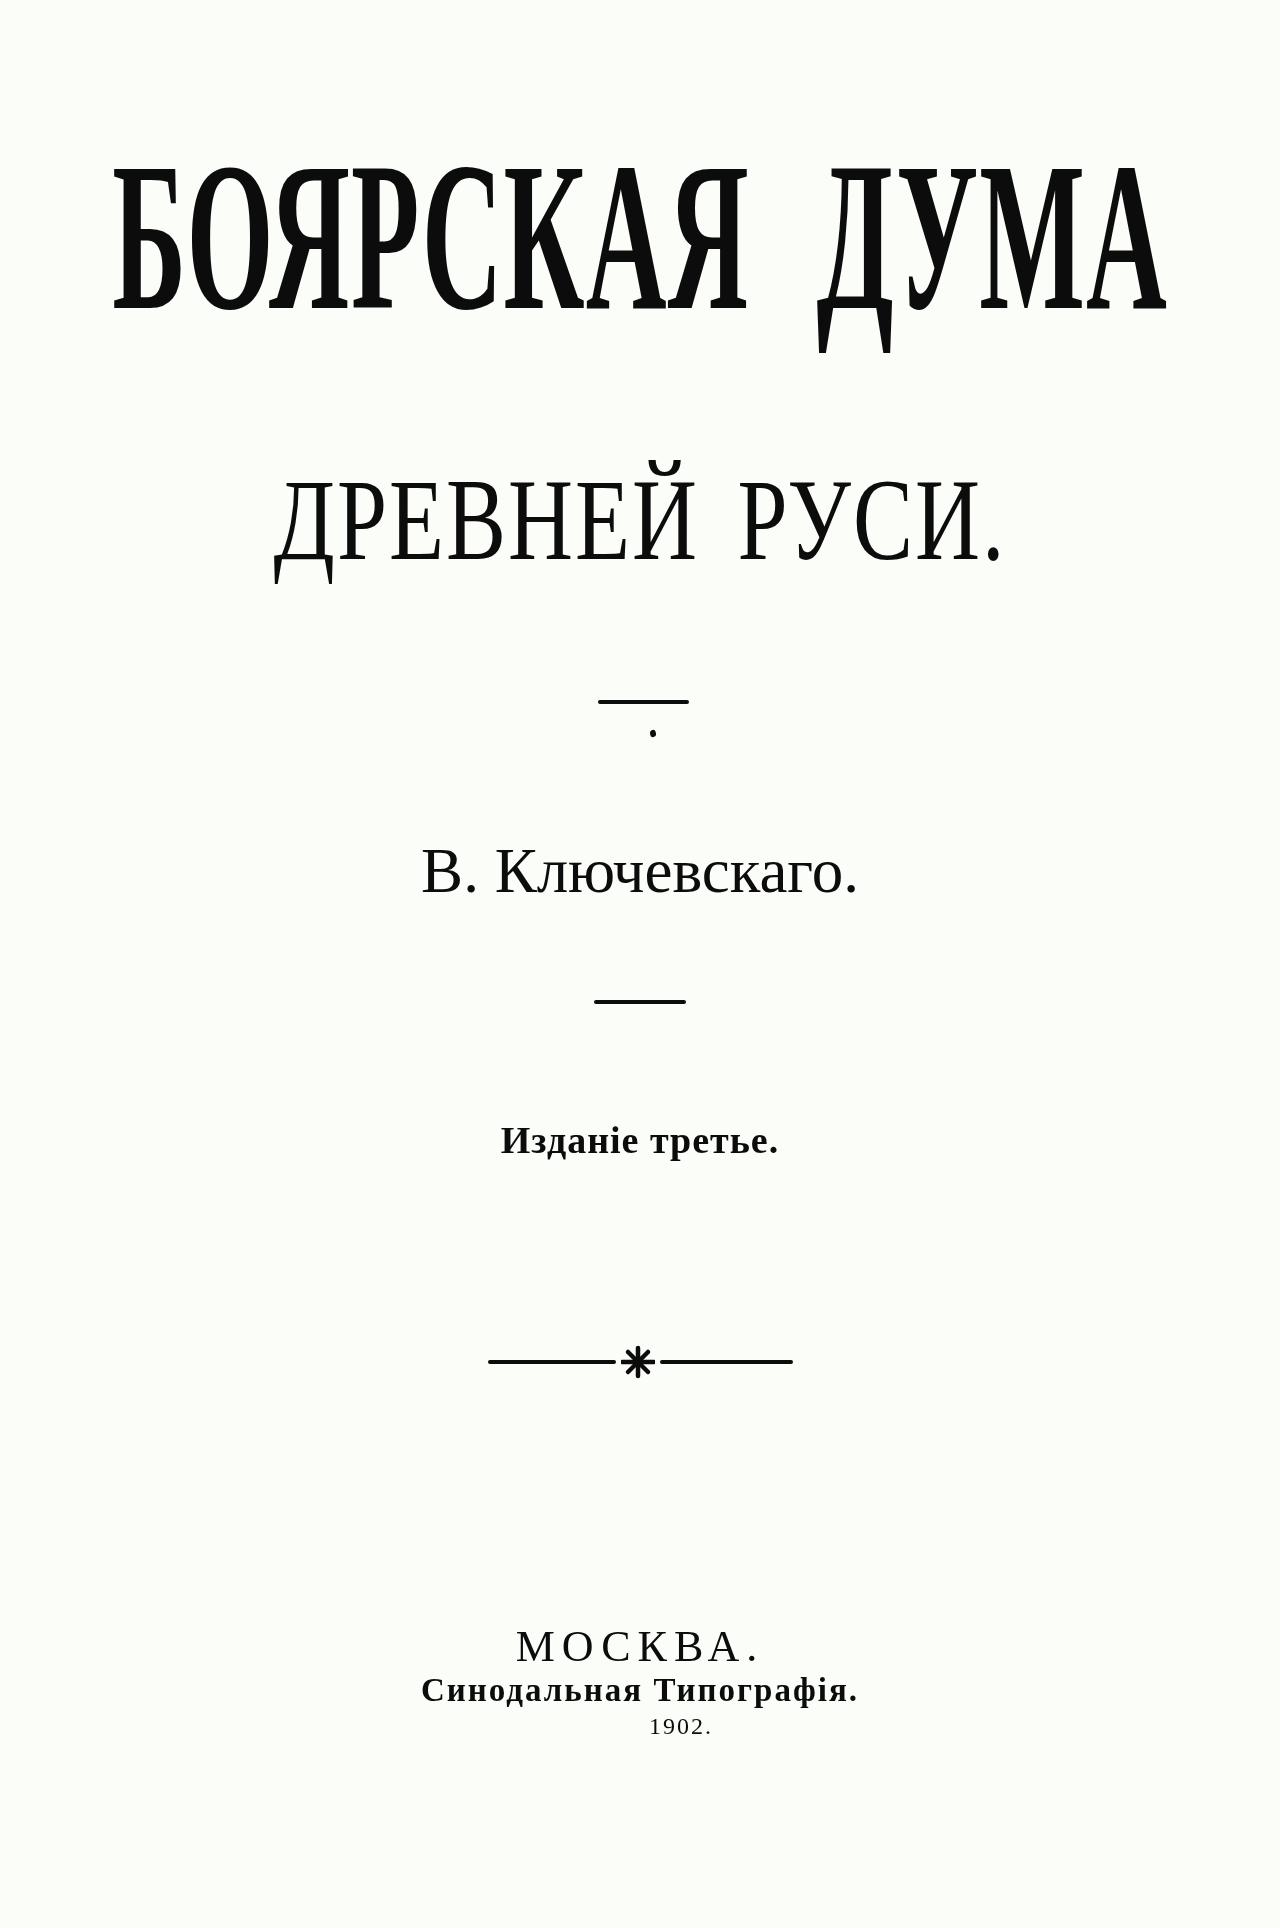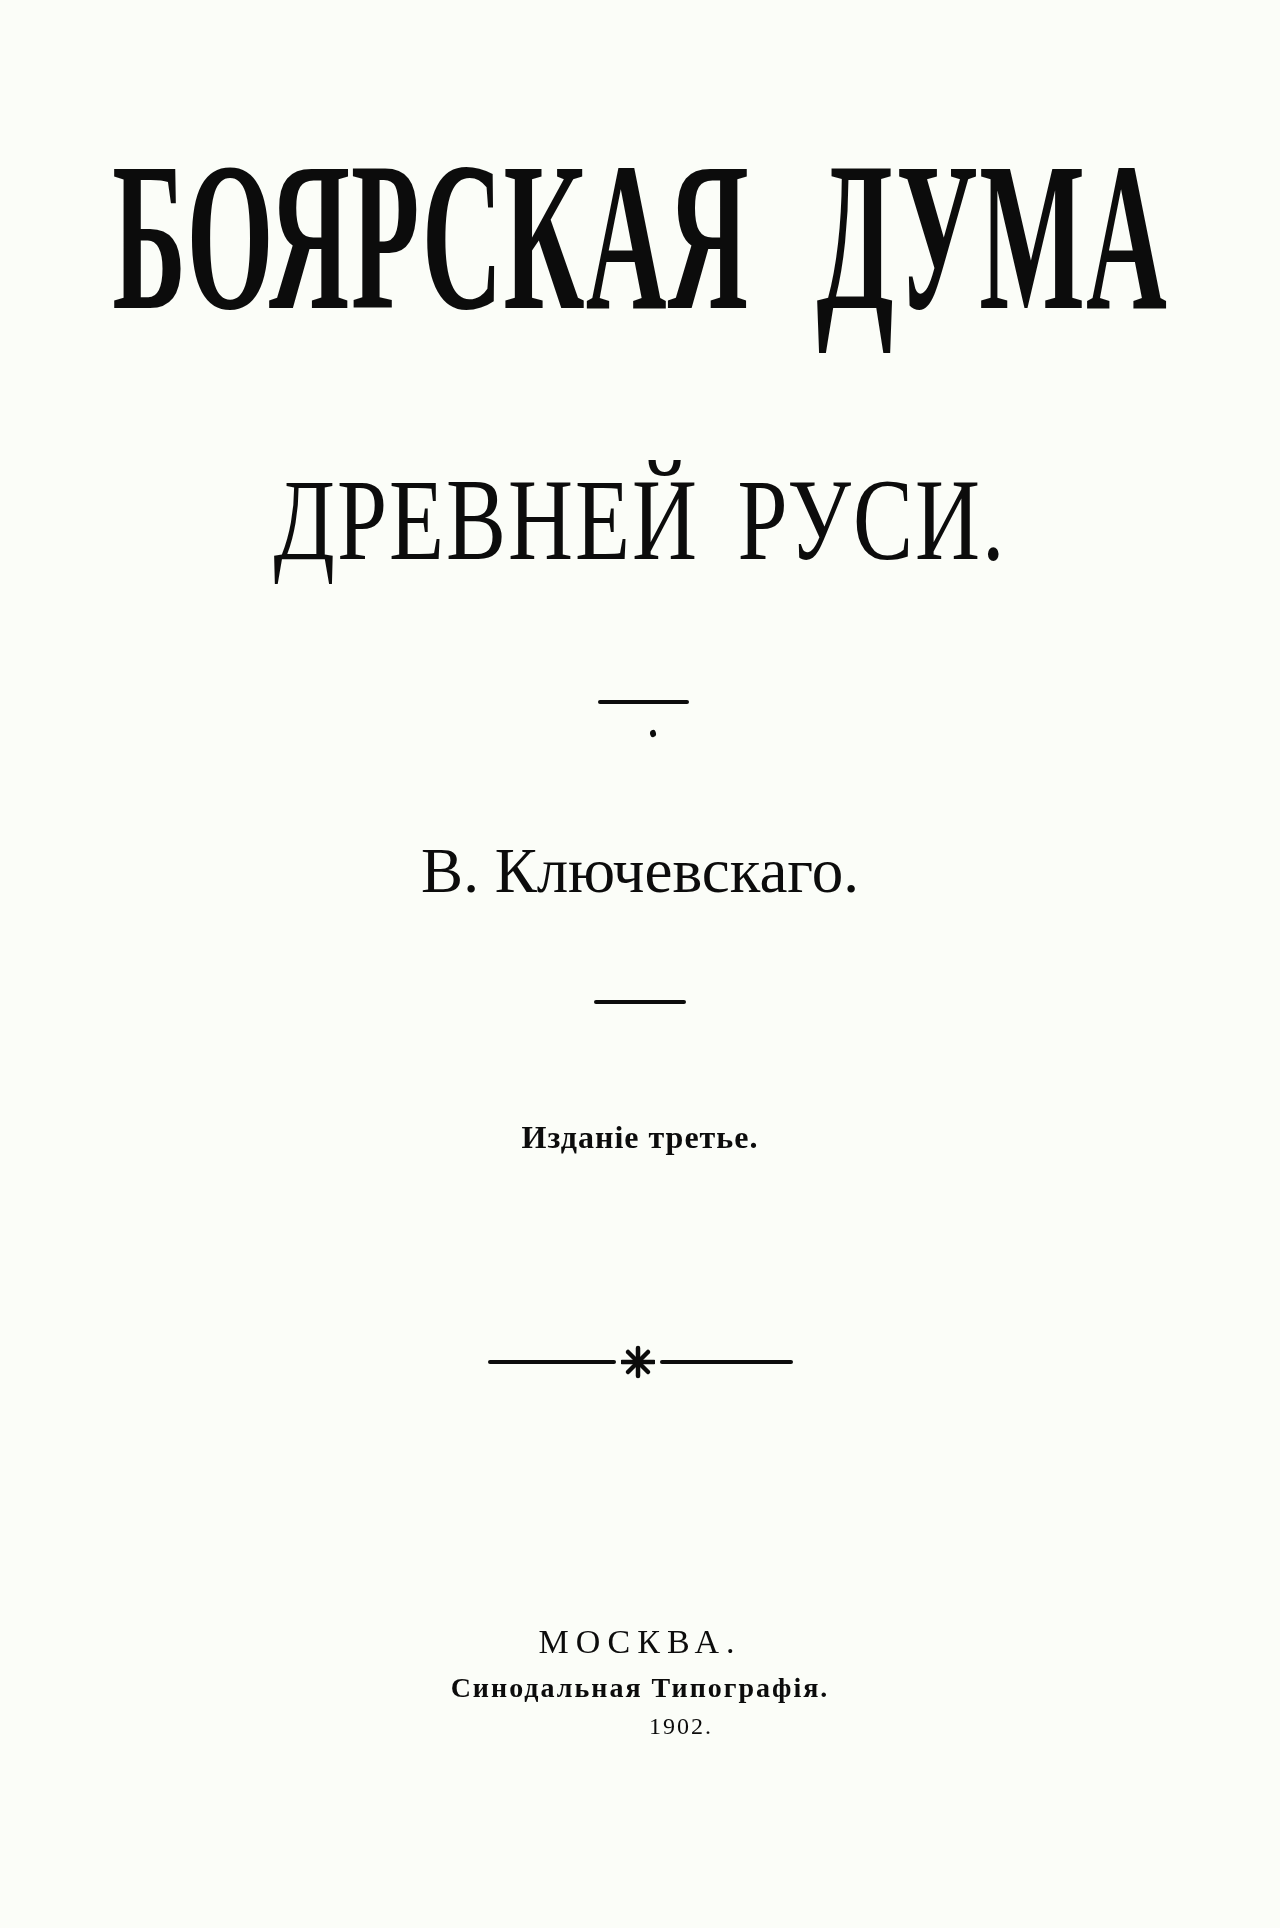--- a/index.html
+++ b/index.html
@@ -52,7 +52,7 @@
   }
   .edition-line {
     top: 1121px;
-    font-size: 32px;
+    font-size: 38px;
     font-weight: bold;
     letter-spacing: 1px;
     line-height: 1;

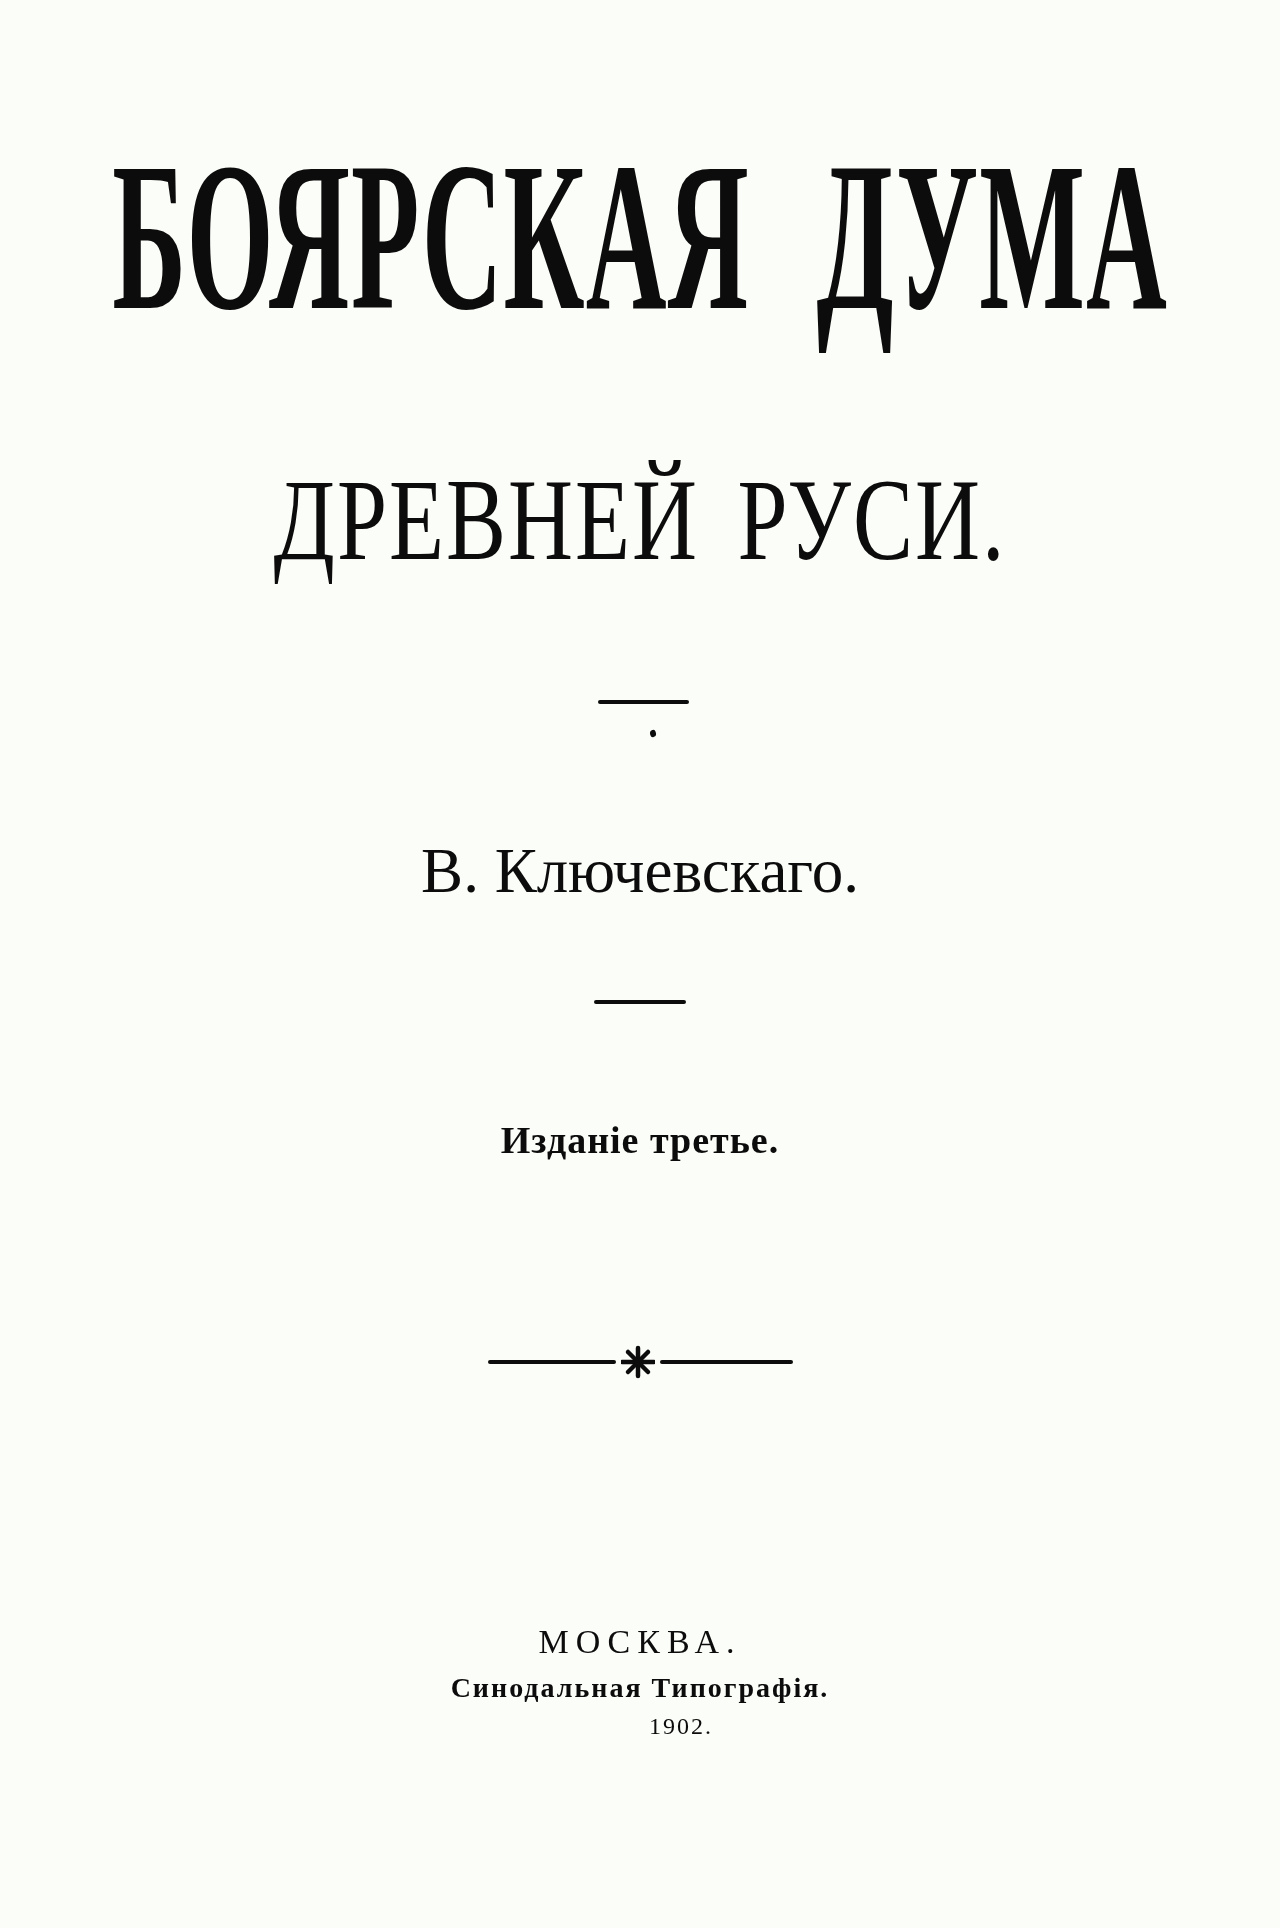--- a/index.html
+++ b/index.html
@@ -91,7 +91,7 @@
   .ornament svg { display: block; }
   .imprint-city {
     top: 1625px;
-    font-size: 34px;
+    font-size: 44px;
     letter-spacing: 7px;
     line-height: 1;
   }

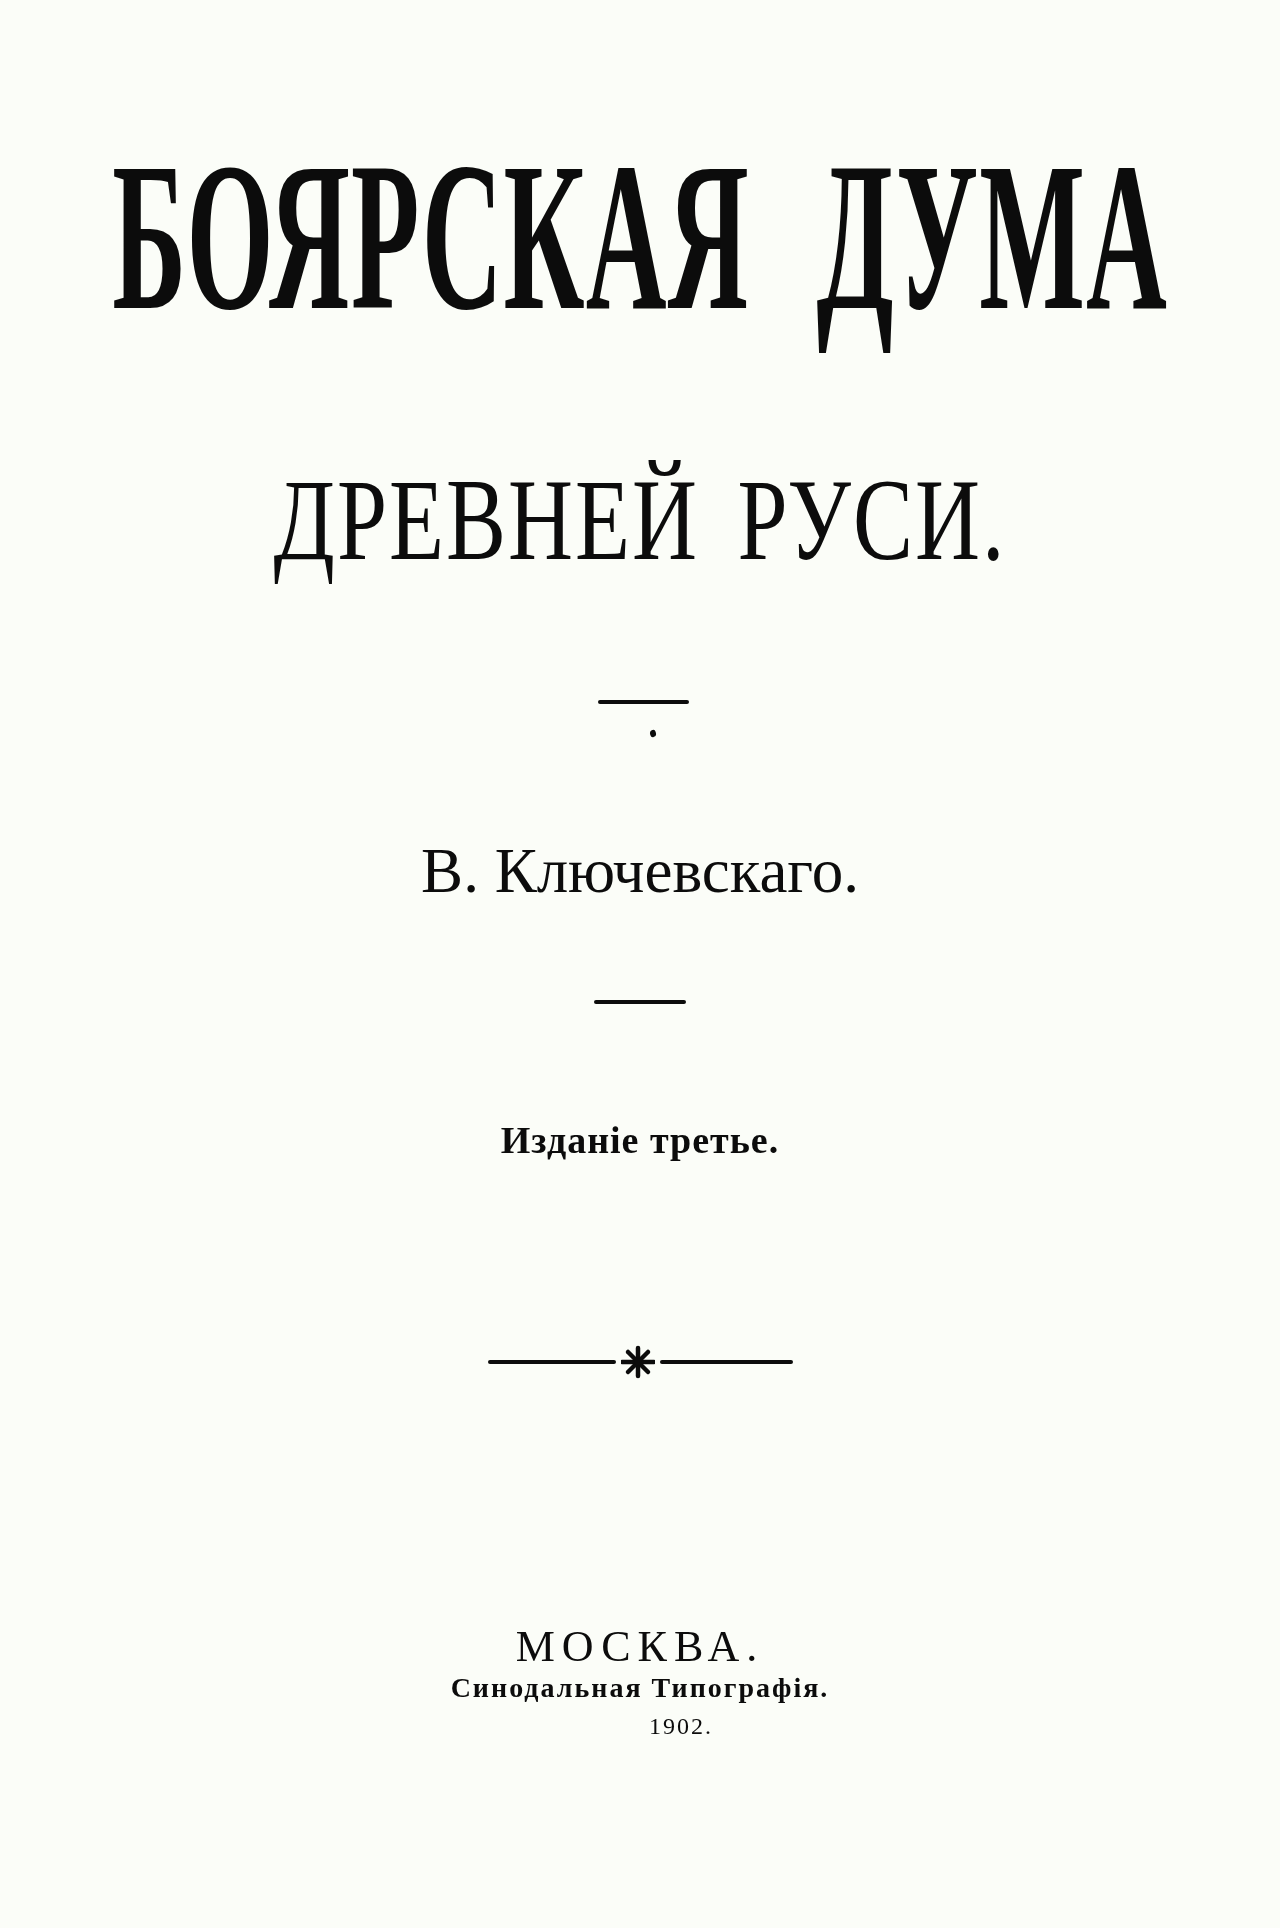--- a/index.html
+++ b/index.html
@@ -97,7 +97,7 @@
   }
   .imprint-publisher {
     top: 1674px;
-    font-size: 28px;
+    font-size: 33px;
     font-weight: bold;
     letter-spacing: 2px;
     line-height: 1;

